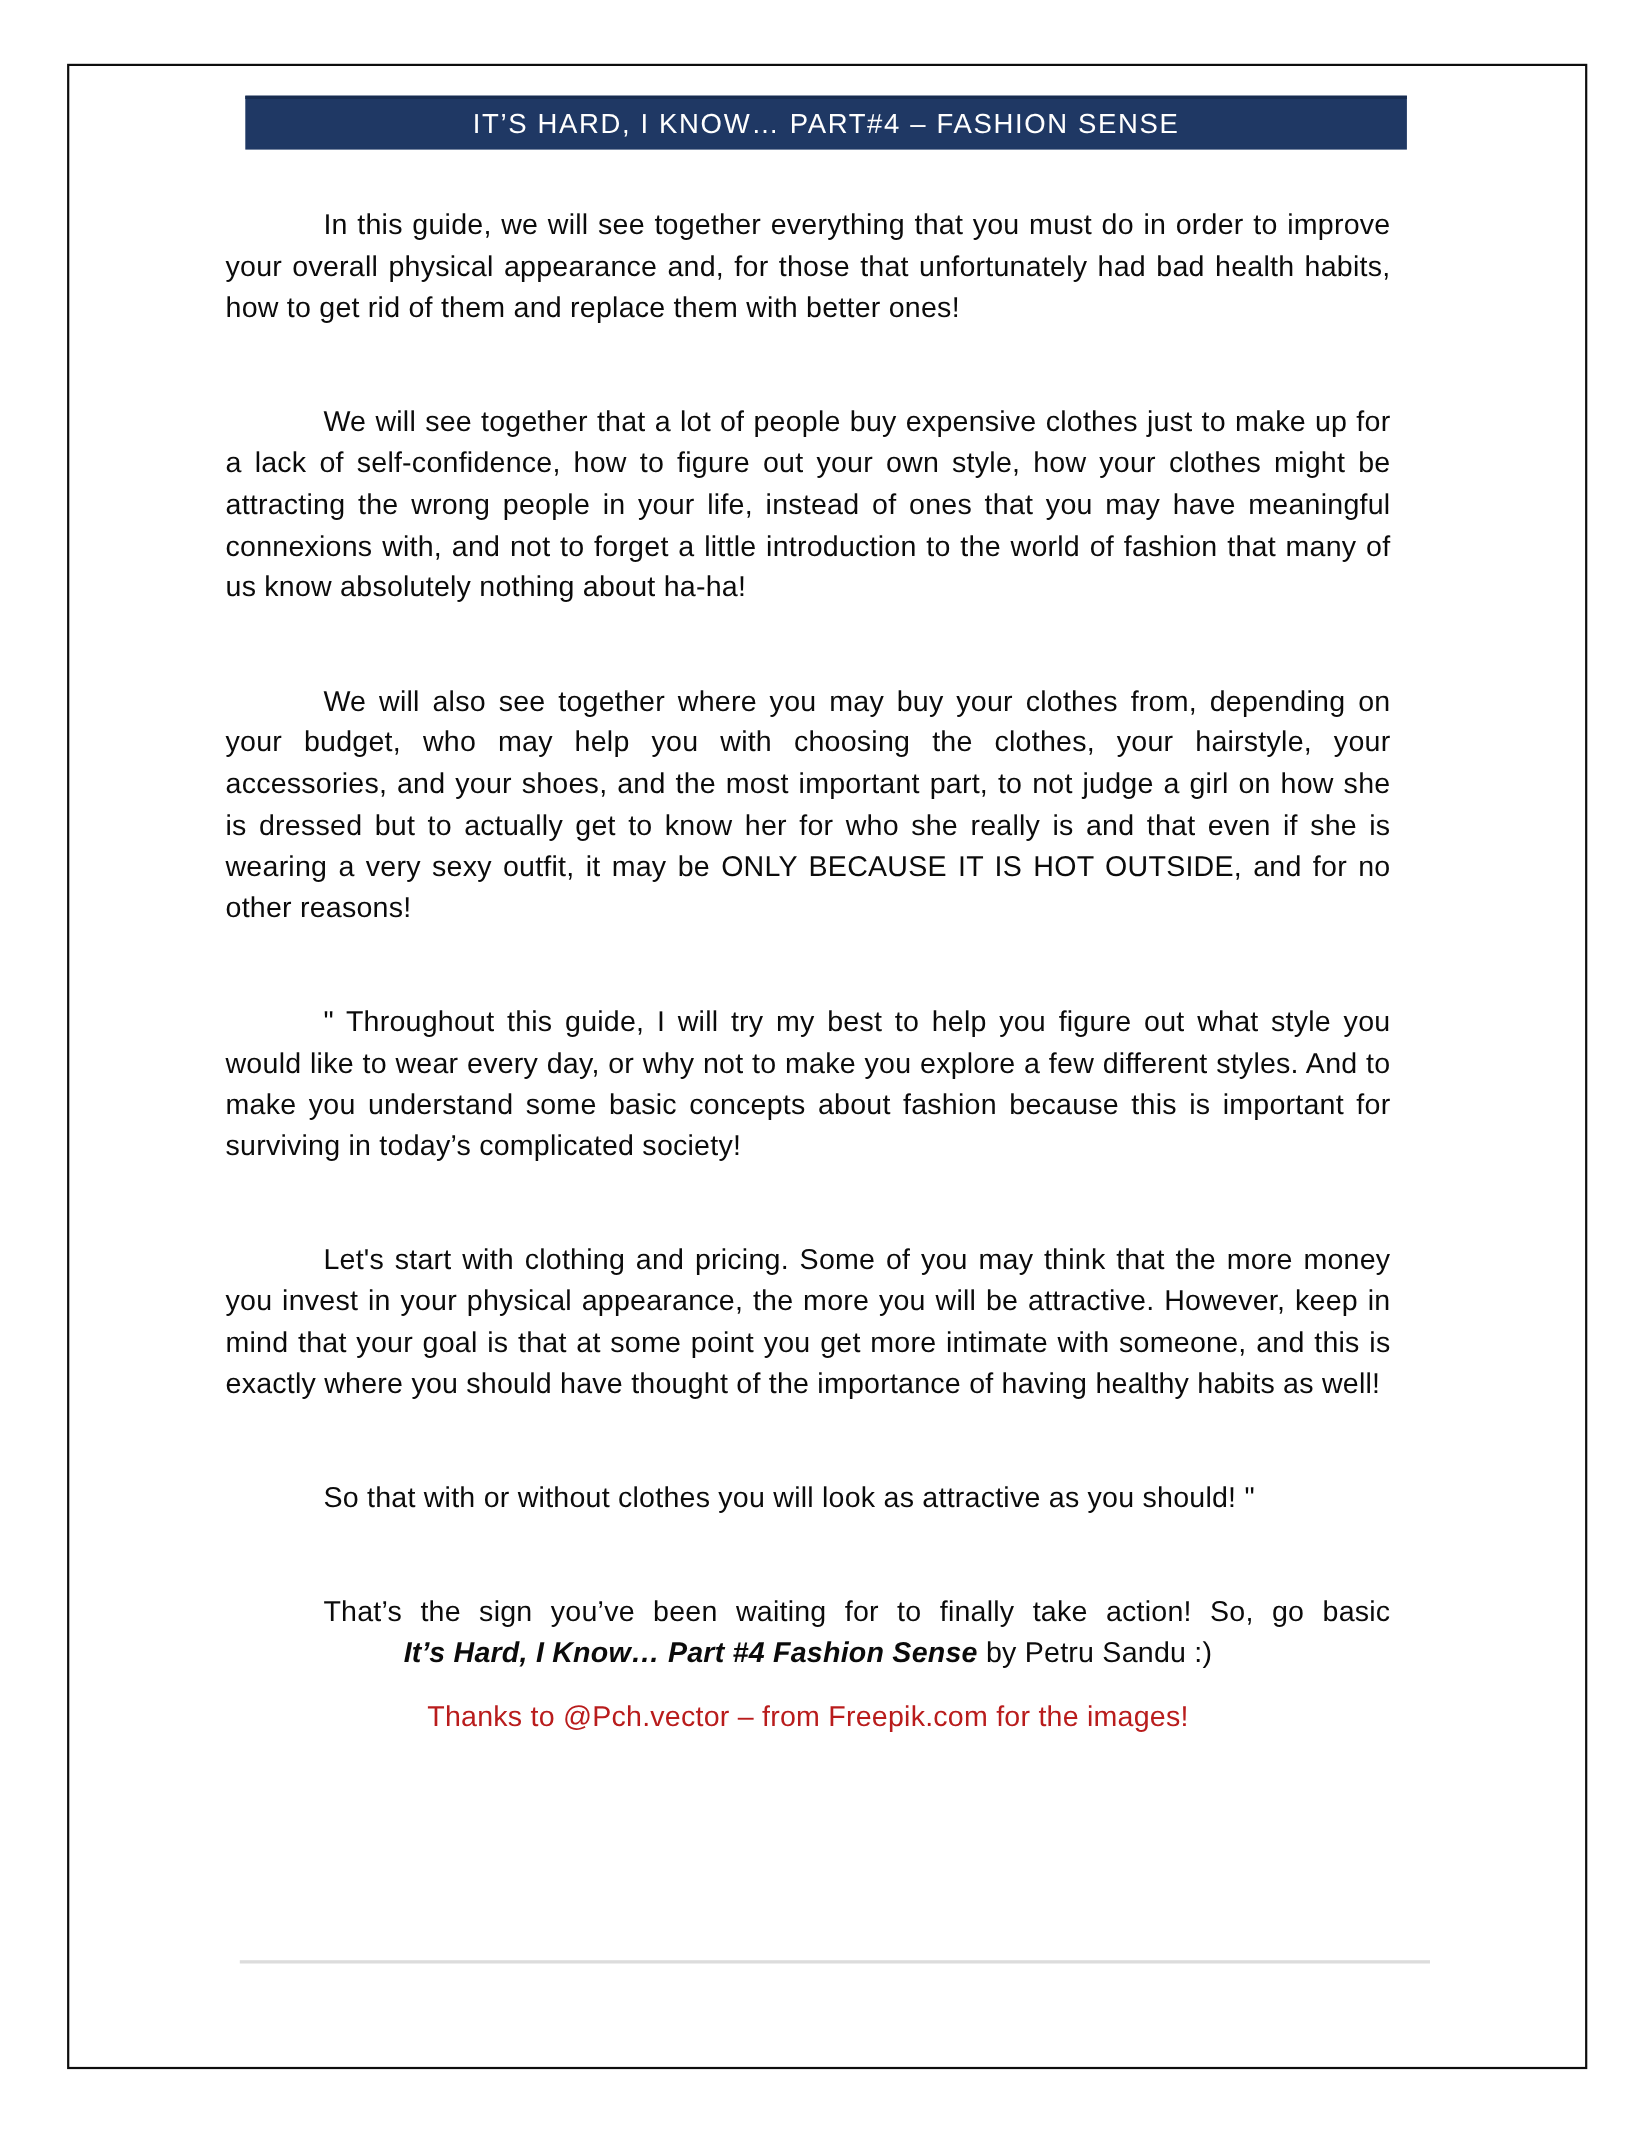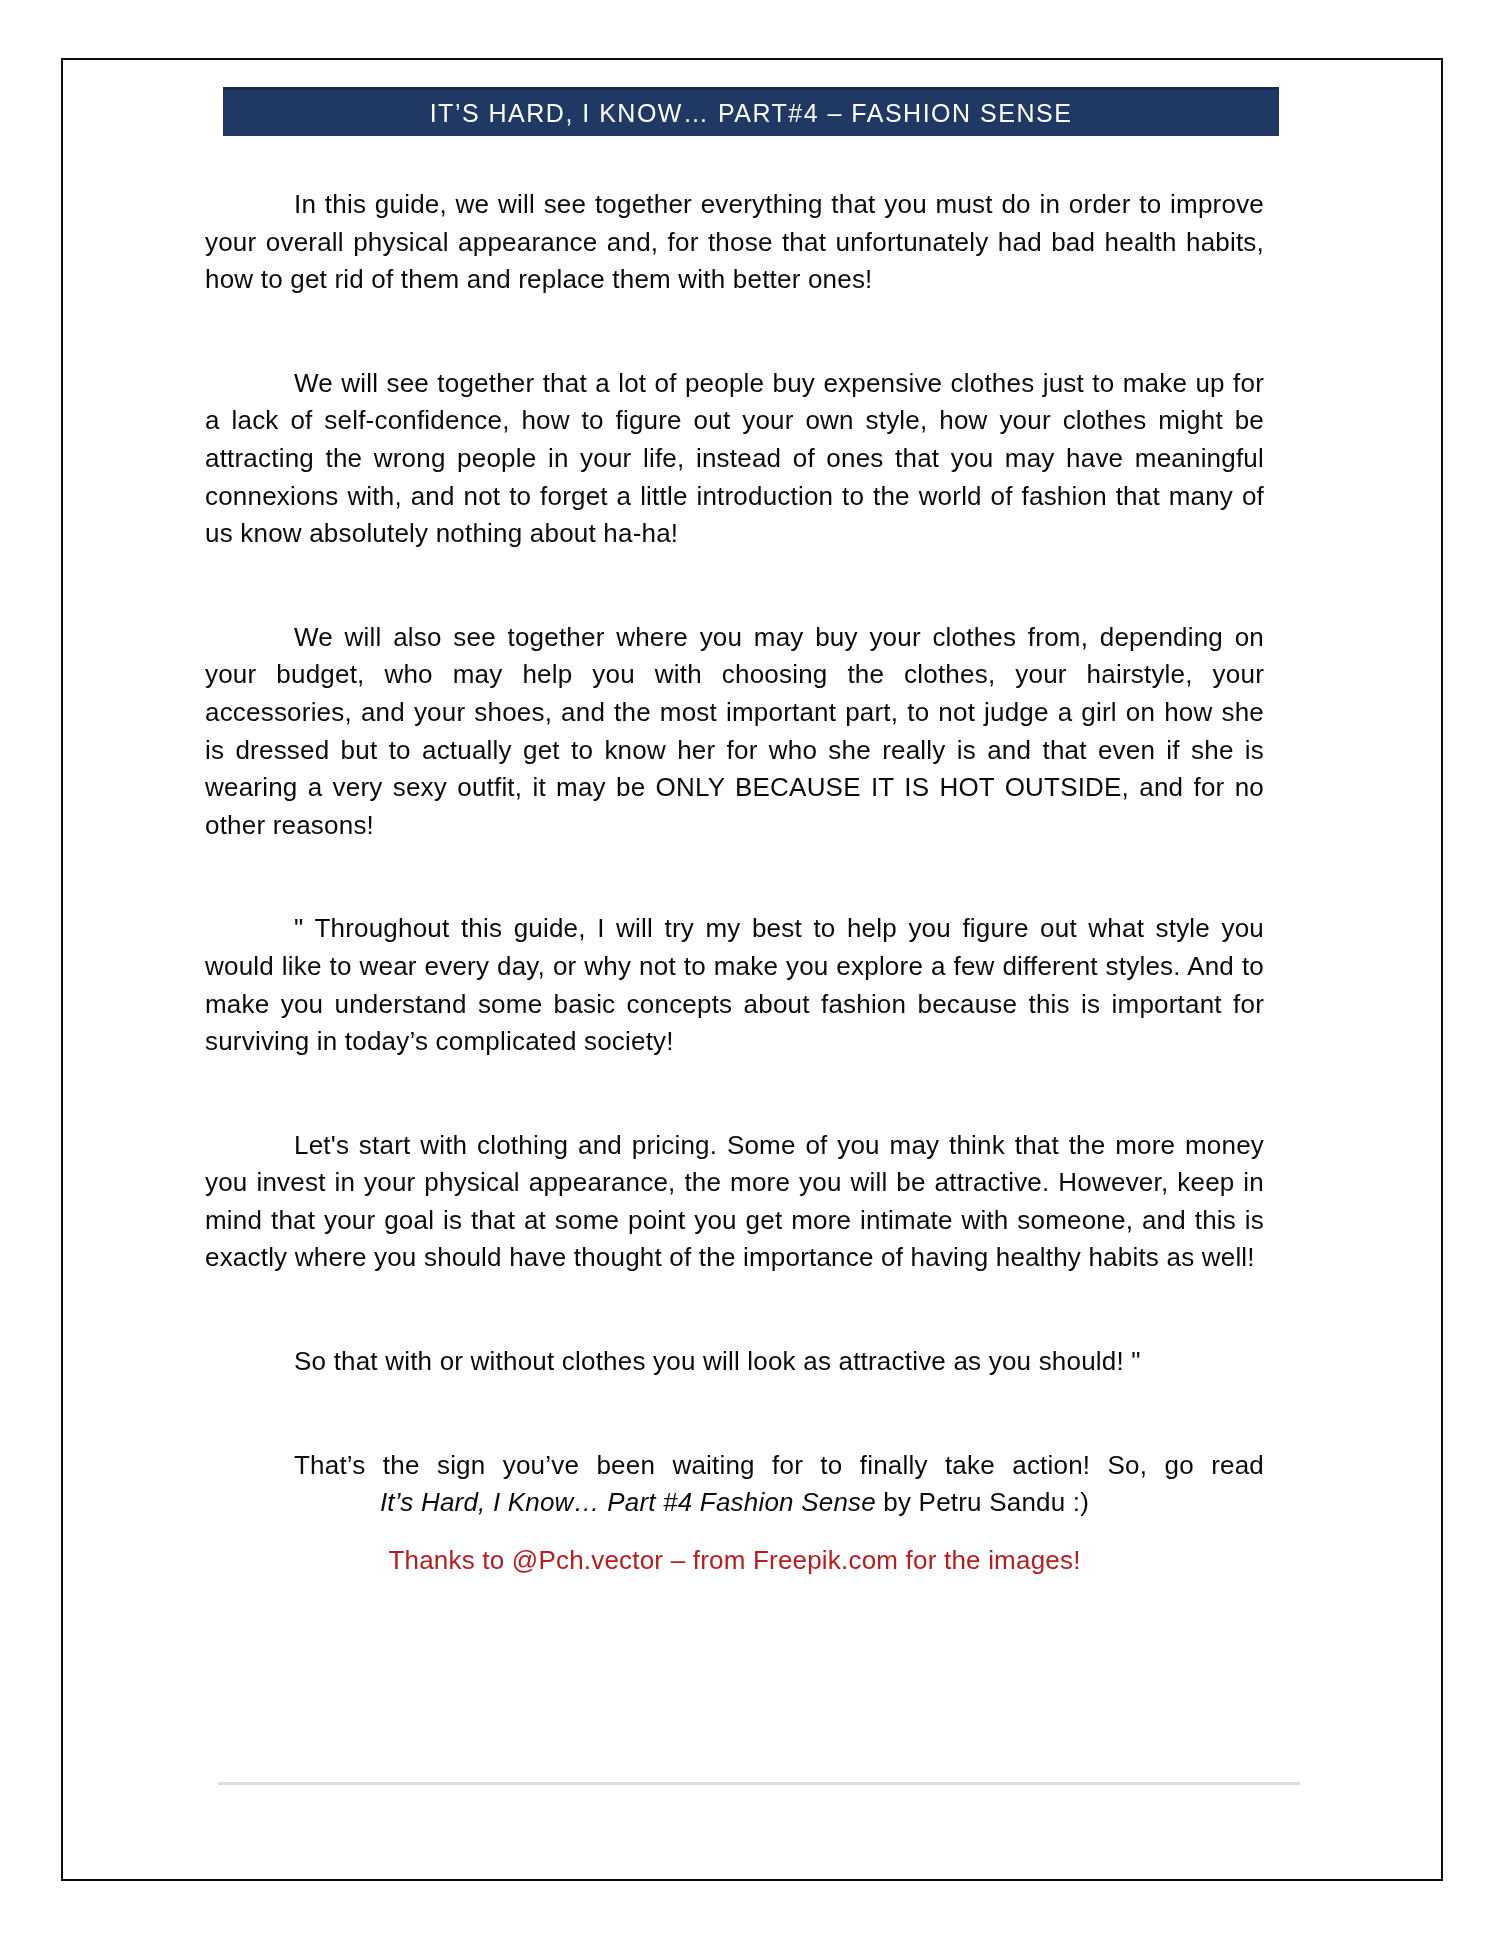--- a/index.html
+++ b/index.html
@@ -99,7 +99,7 @@
     <p class="para indent justify">" Throughout this guide, I will try my best to help you figure out what style you would like to wear every day, or why not to make you explore a few different styles. And to make you understand some basic concepts about fashion because this is important for surviving in today’s complicated society!</p>
     <p class="para indent justify">Let's start with clothing and pricing. Some of you may think that the more money you invest in your physical appearance, the more you will be attractive. However, keep in mind that your goal is that at some point you get more intimate with someone, and this is exactly where you should have thought of the importance of having healthy habits as well!</p>
     <p class="para indent">So that with or without clothes you will look as attractive as you should! "</p>
-    <p class="para stretch-line">That’s the sign you’ve been waiting for to finally take action! So, go read</p>
+    <p class="para stretch-line">That’s the sign you’ve been waiting for to finally take action! So, go basic</p>
     <p class="para centered cta-title-line"><span class="bold-italic">It’s Hard, I Know… Part #4 Fashion Sense</span><span> by Petru Sandu :)</span></p>
     <p class="para centered thanks">Thanks to @Pch.vector – from Freepik.com for the images!</p>
   </div>

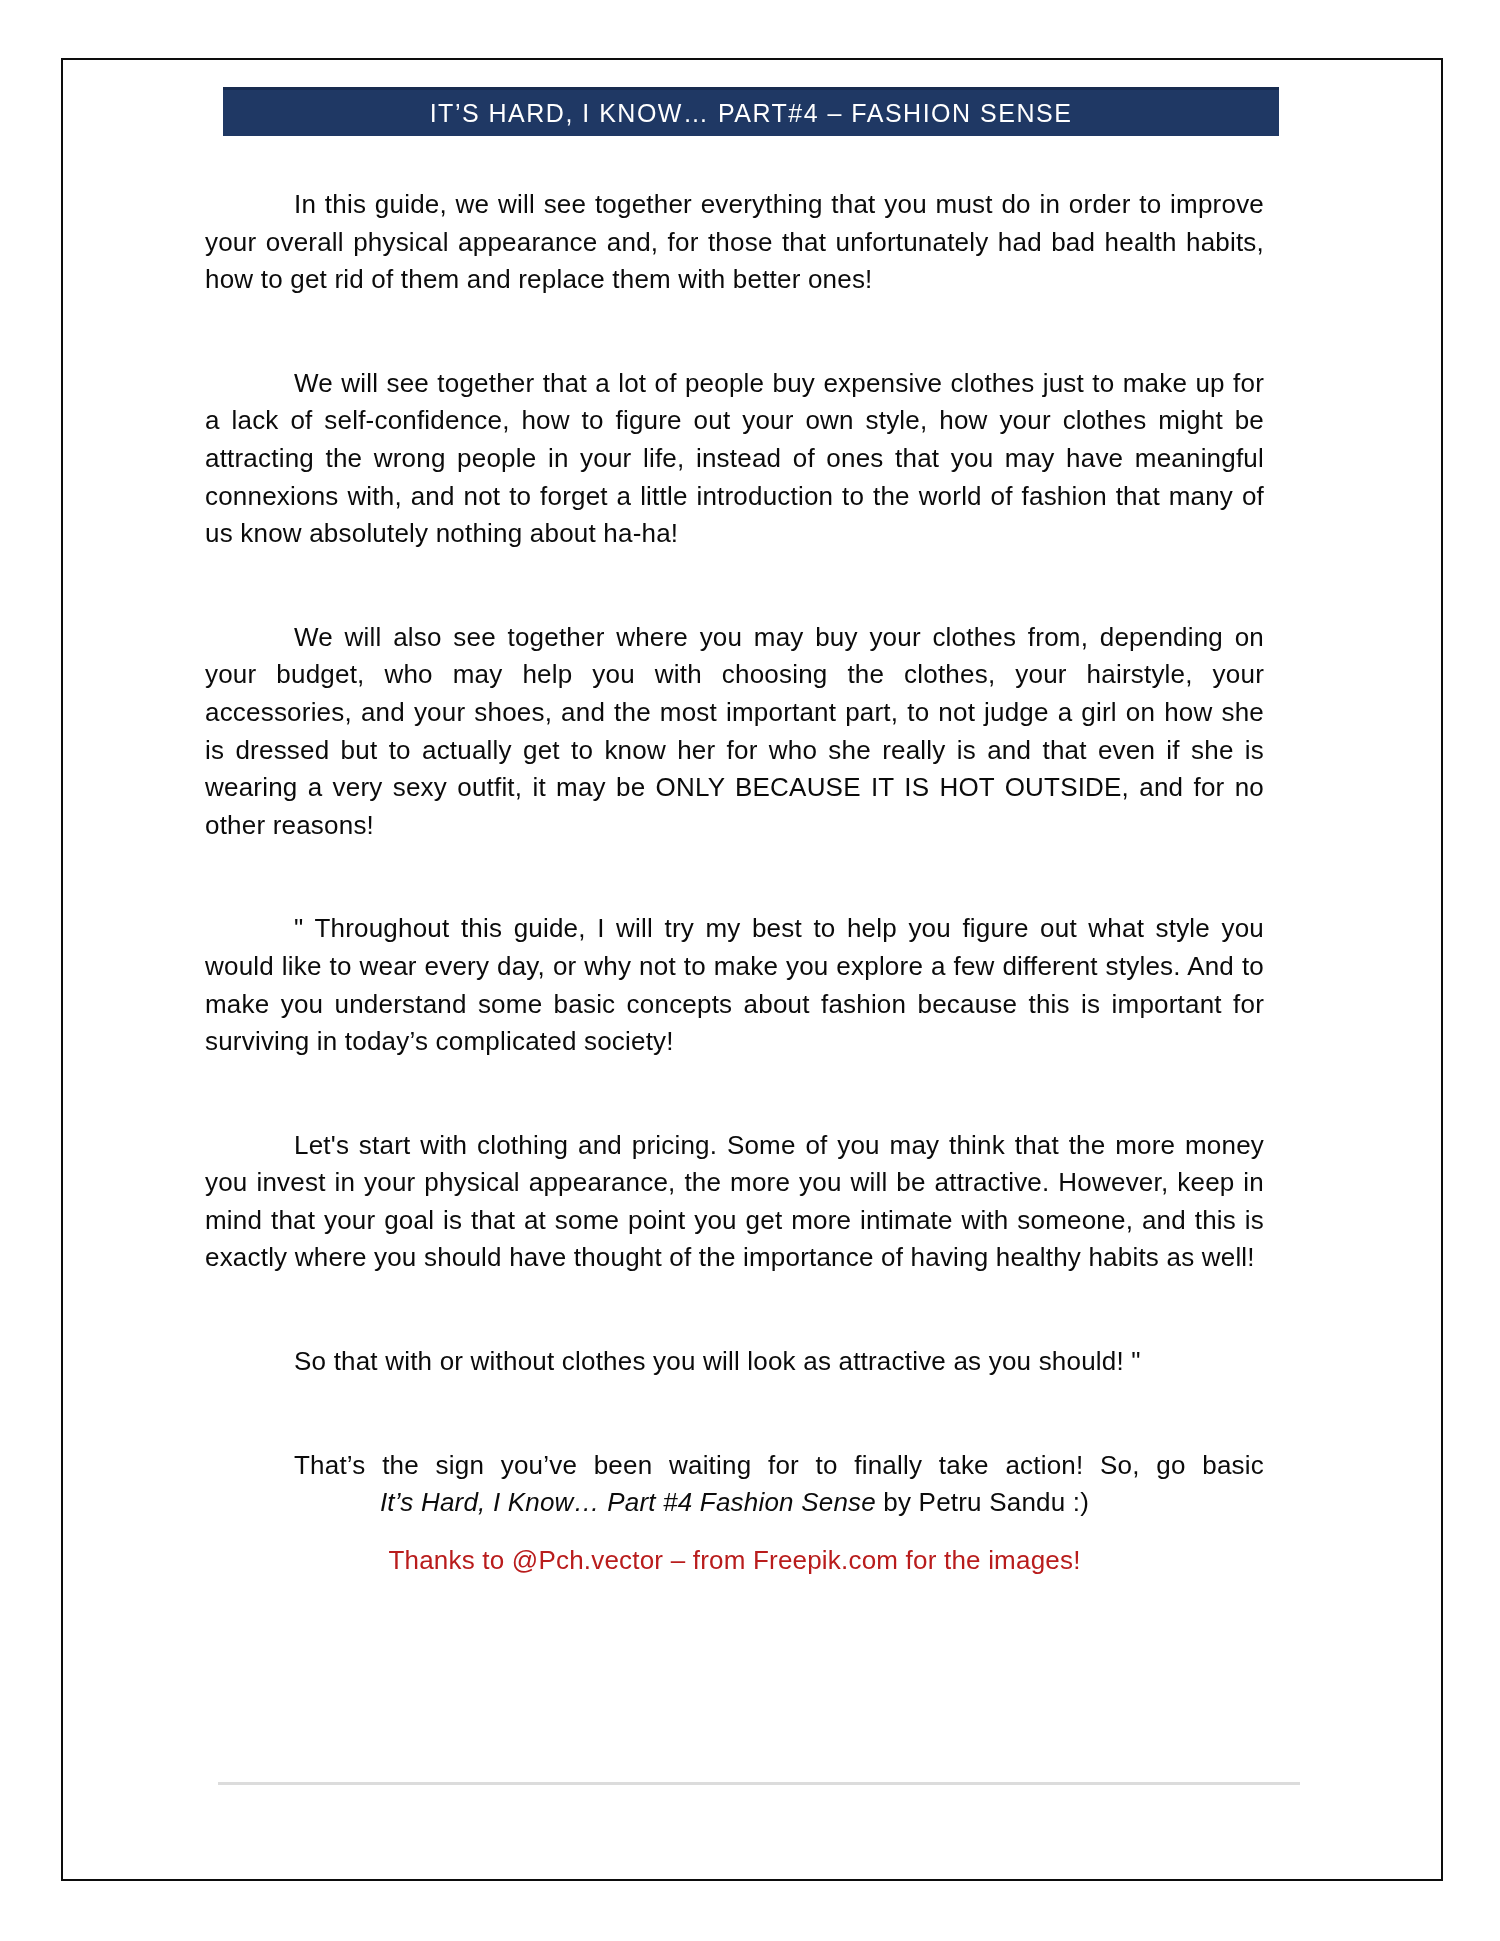--- a/index.html
+++ b/index.html
@@ -58,7 +58,7 @@
   }
   .centered { text-align: center; }
   .cta-title-line { margin-bottom: 20px; }
-  .bold-italic { font-weight: normal; font-style: italic; }
+  .bold-italic { font-weight: bold; font-style: italic; }
   .thanks { color: #b91c1c; margin-bottom: 0; }
   .footer-rule {
     position: absolute;

